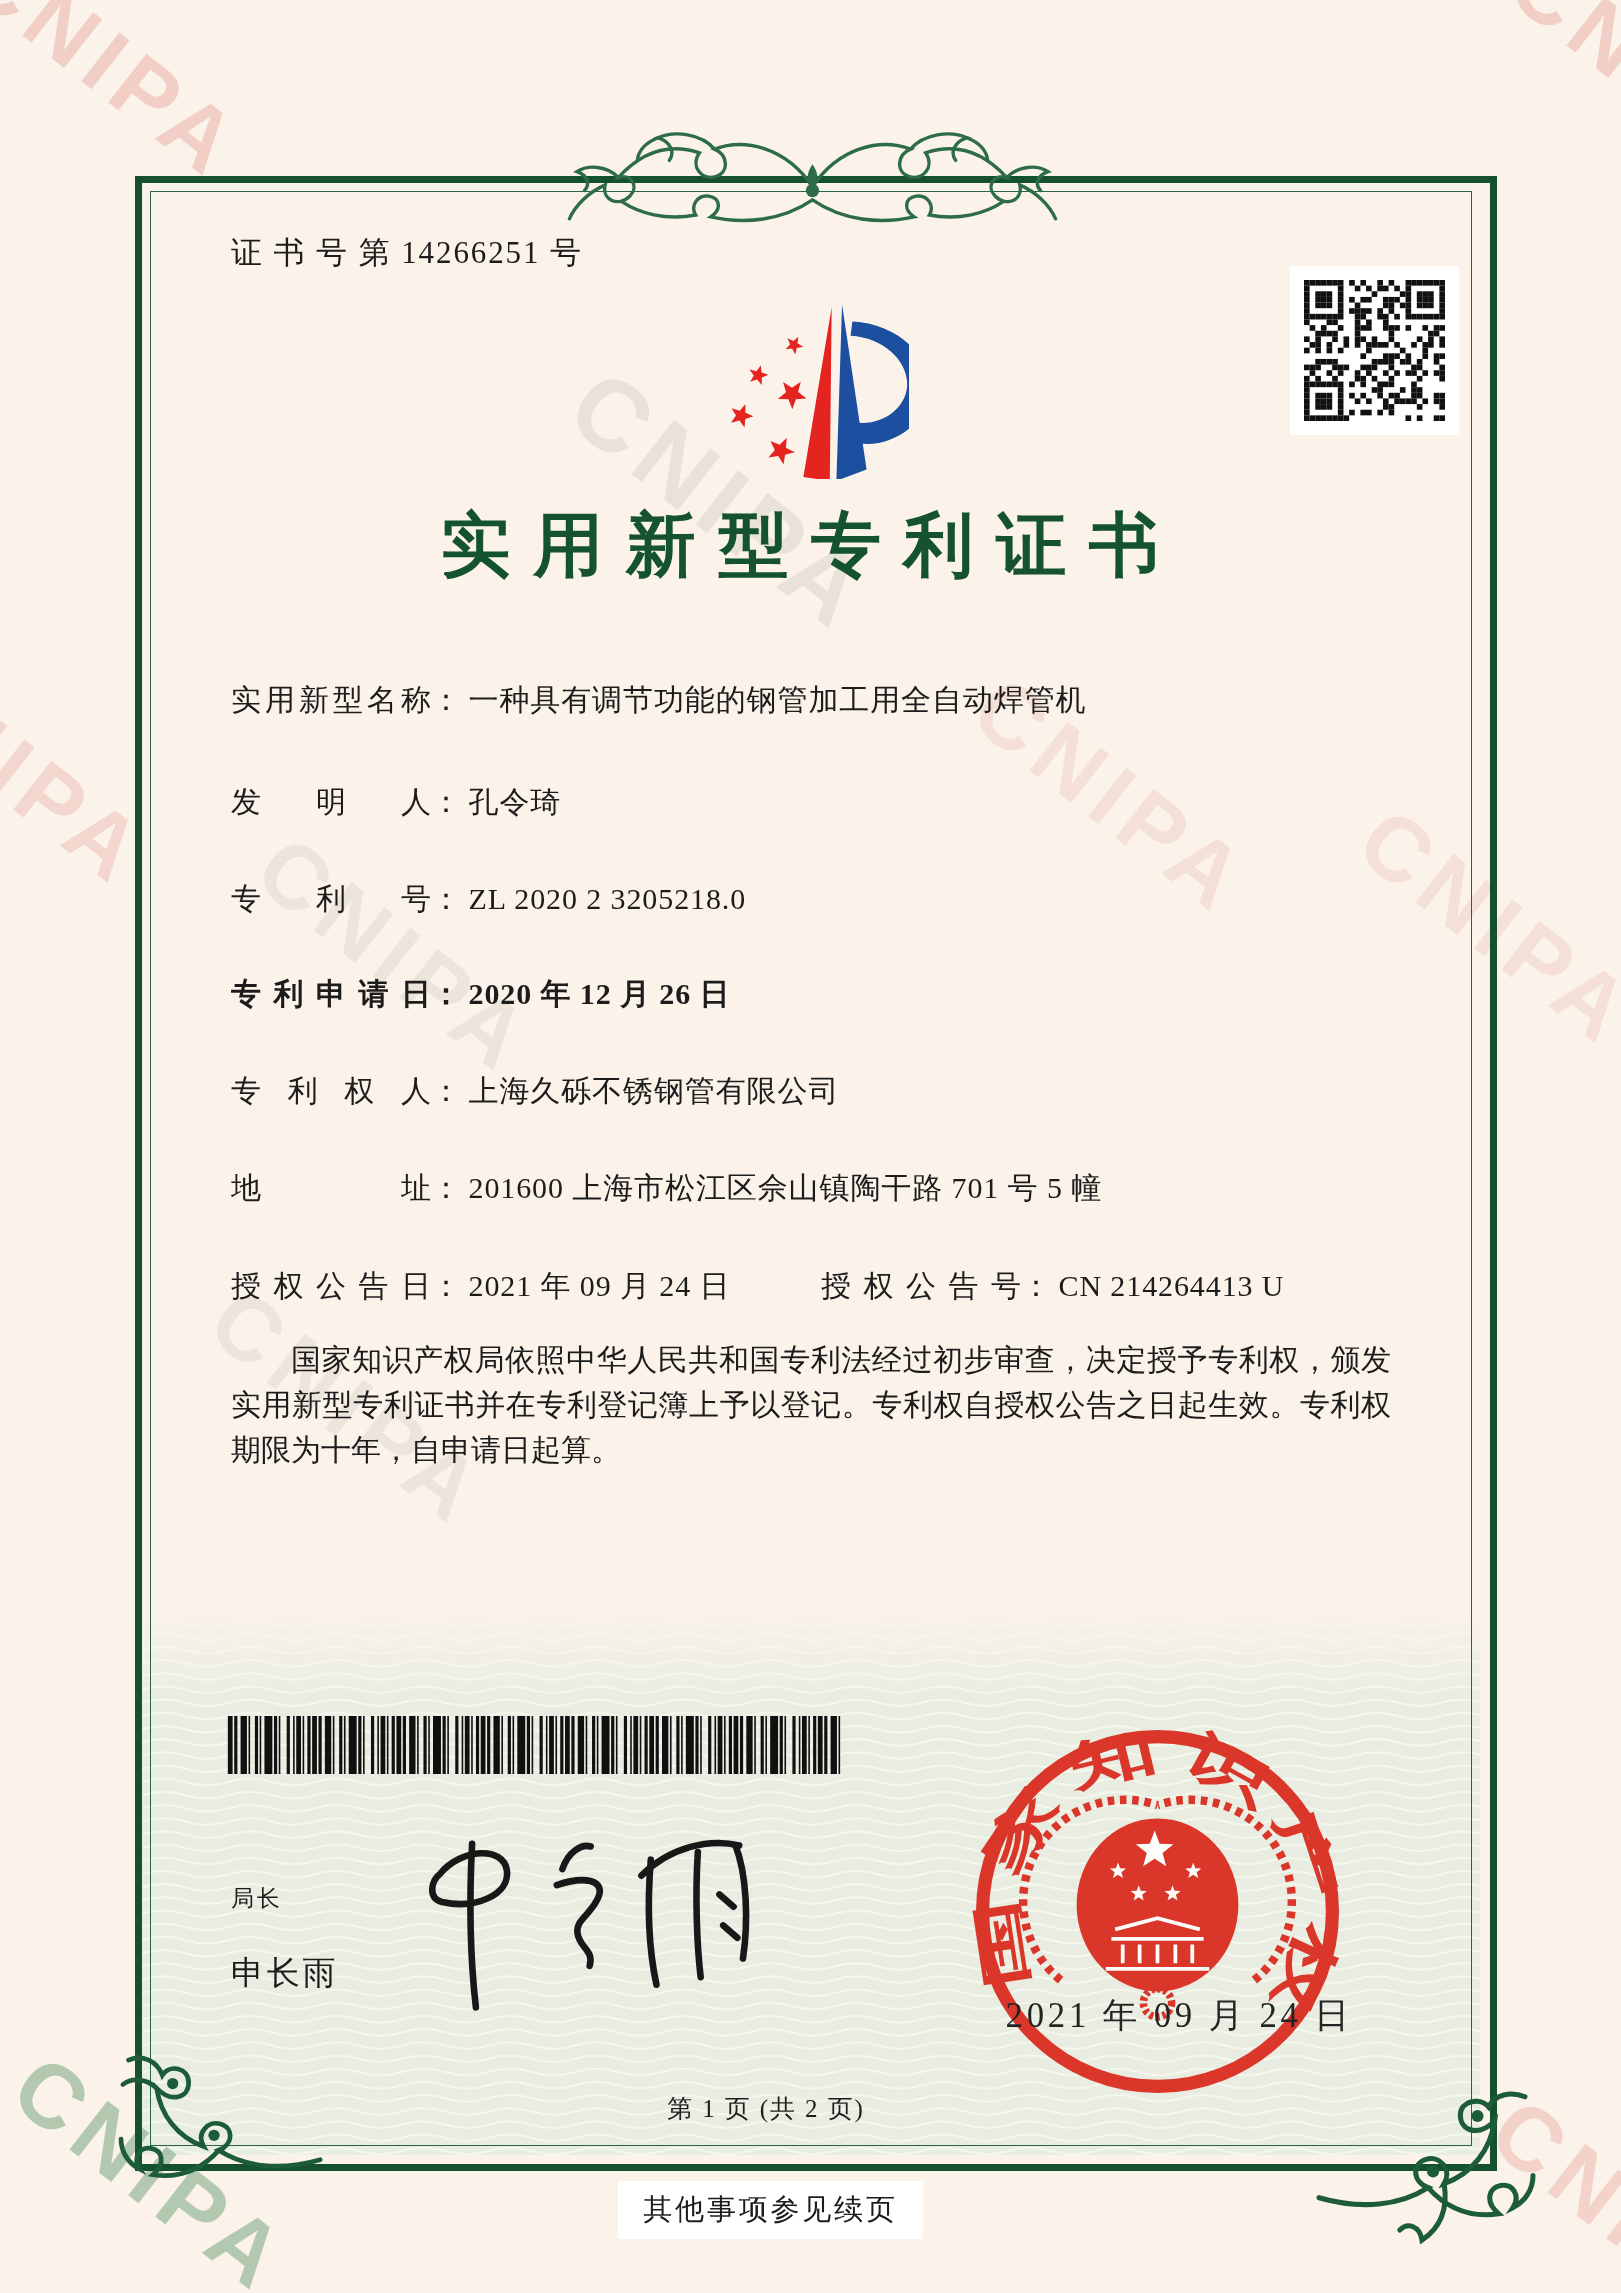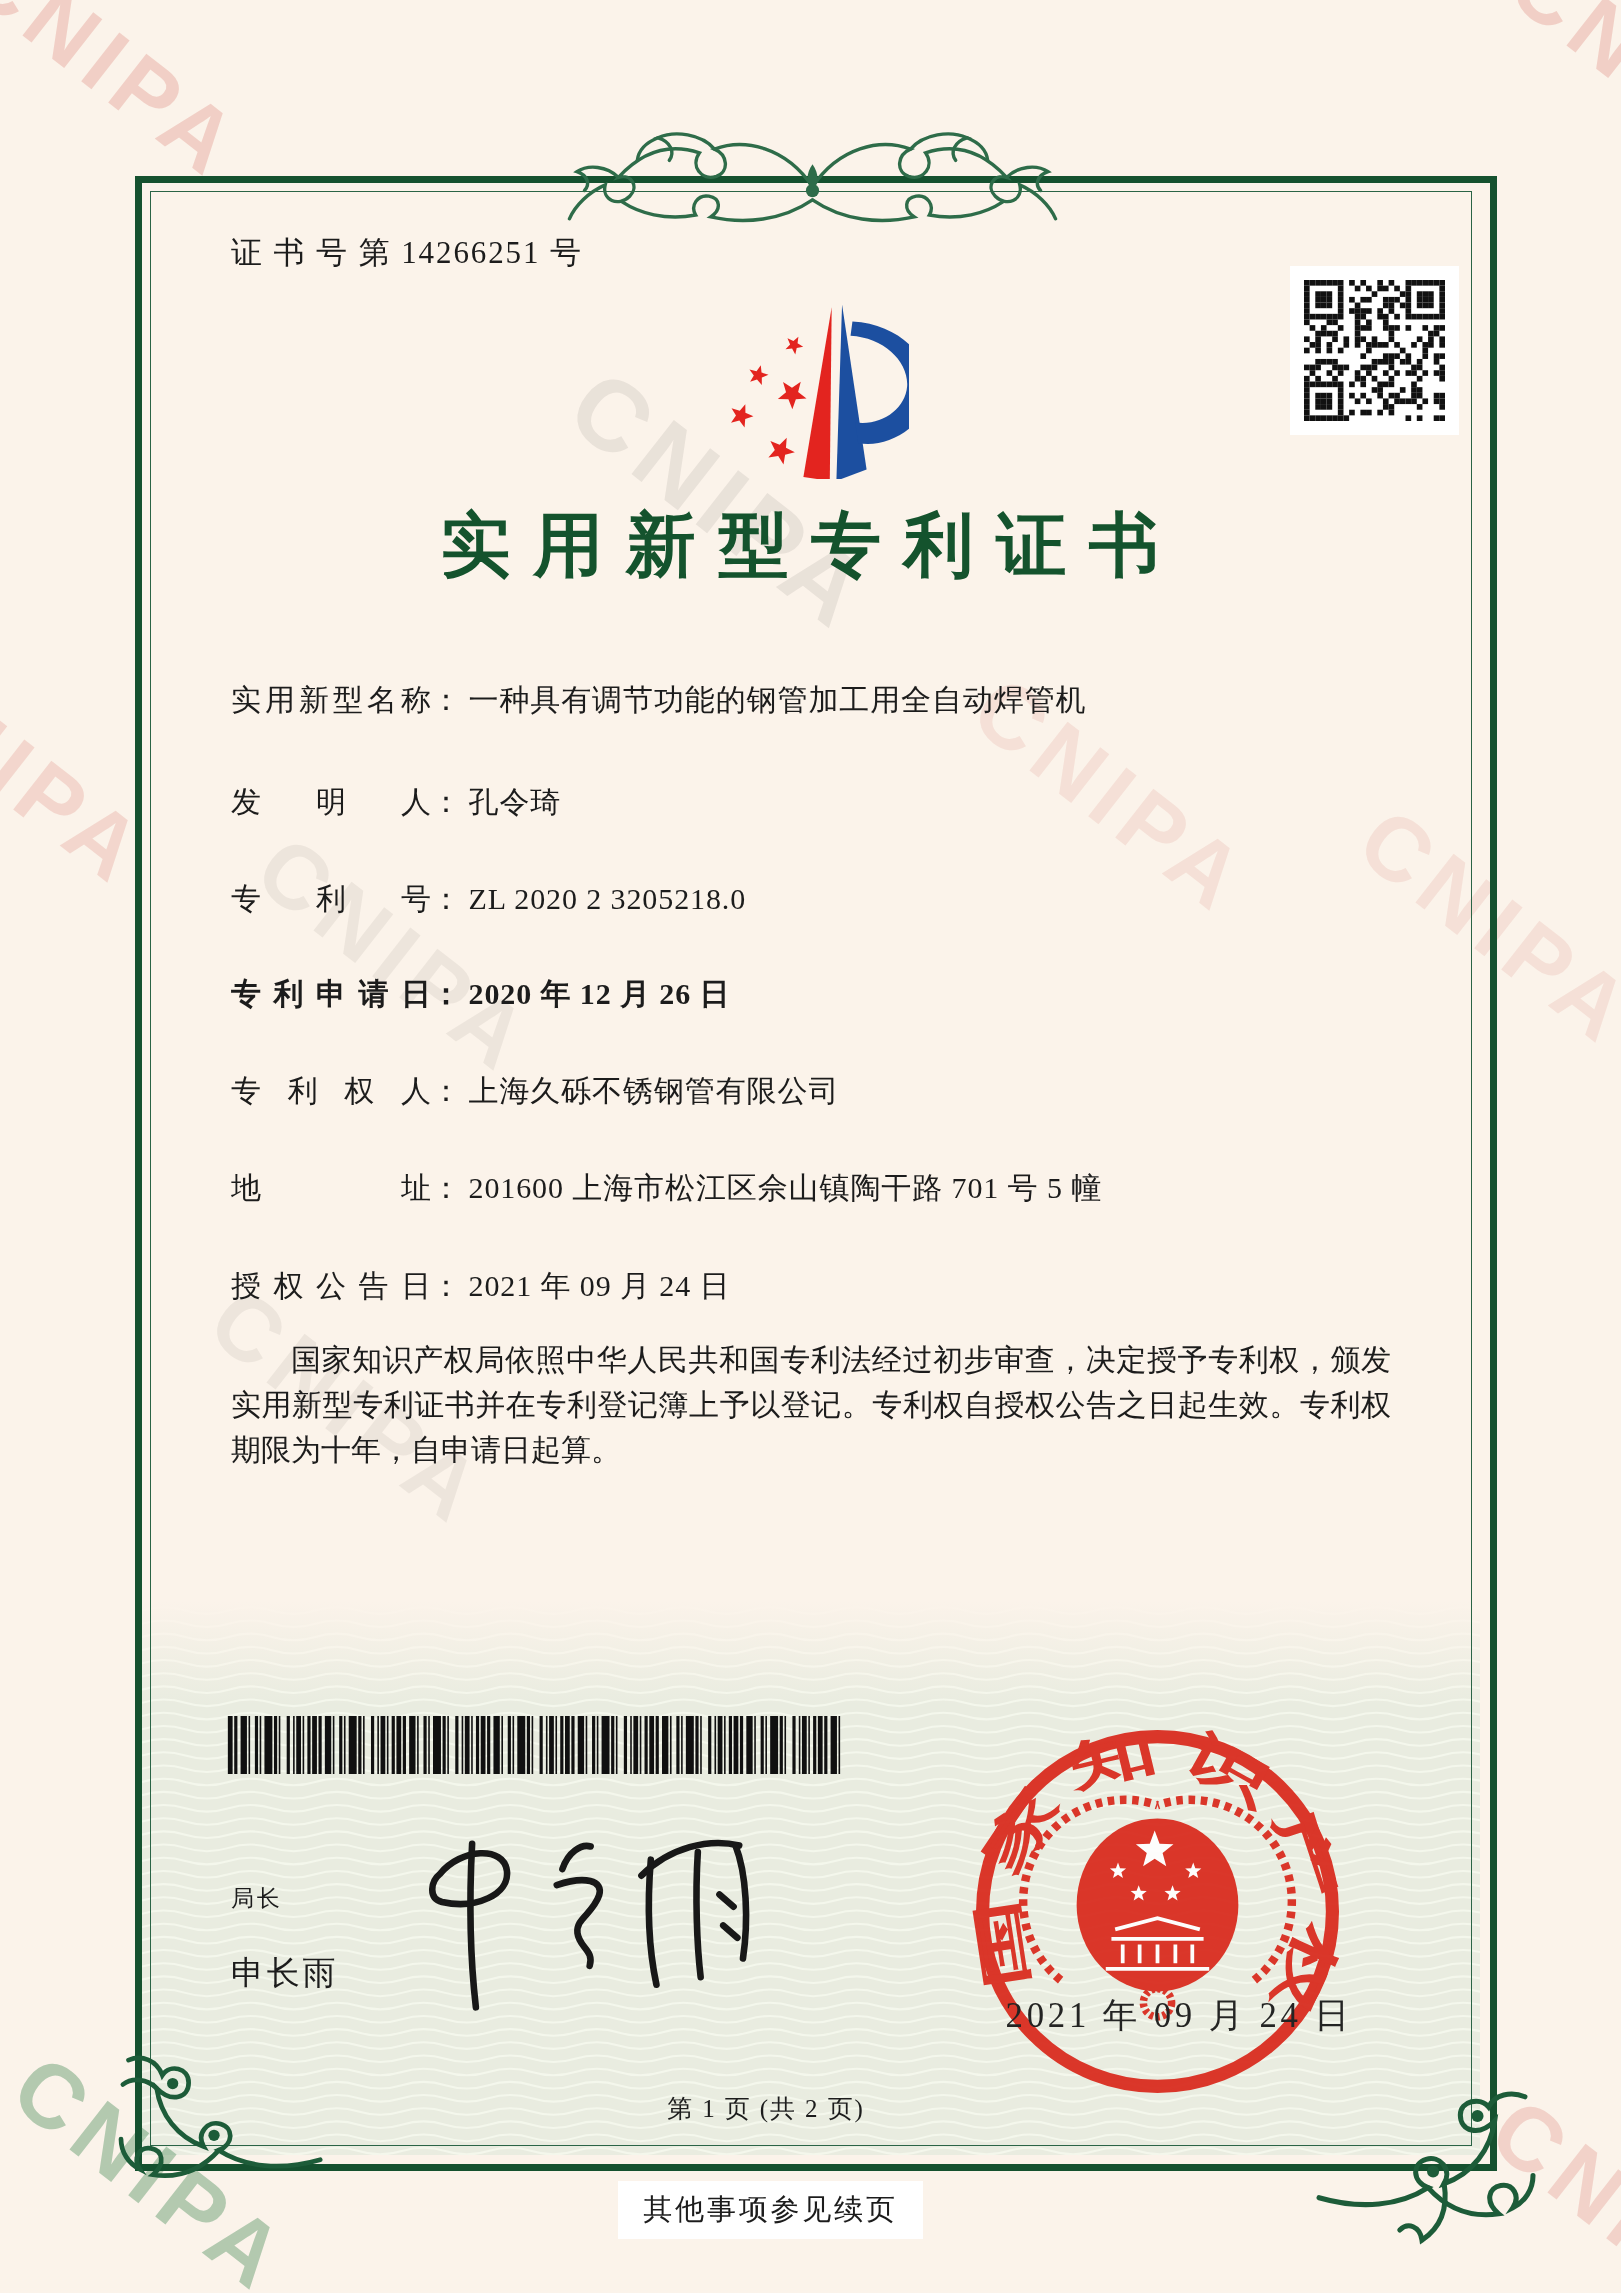--- a/index.html
+++ b/index.html
@@ -495,6 +495,10 @@
 <div class="abs frow" style="top:1266px;">
   <span class="flabel">授权公告日</span><span class="fcolon">：</span>
   <span class="fvalue">2021 年 09 月 24 日</span>
+  <span class="grant2">
+    <span class="flabel">授权公告号</span><span class="fcolon">：</span>
+    <span class="fvalue">CN 214264413 U</span>
+  </span>
 </div>
 
 <div id="paras" class="abs">

